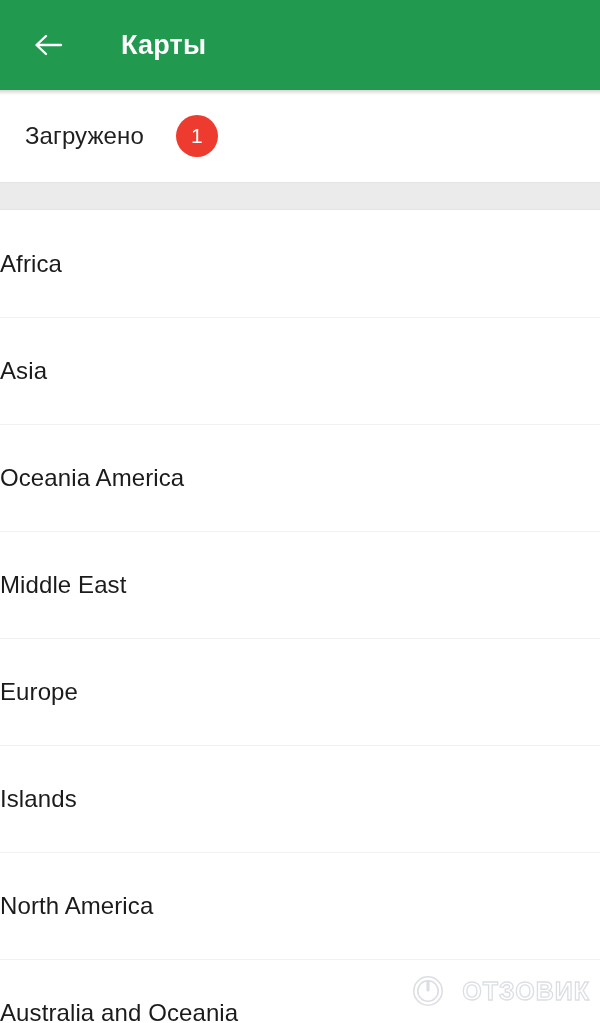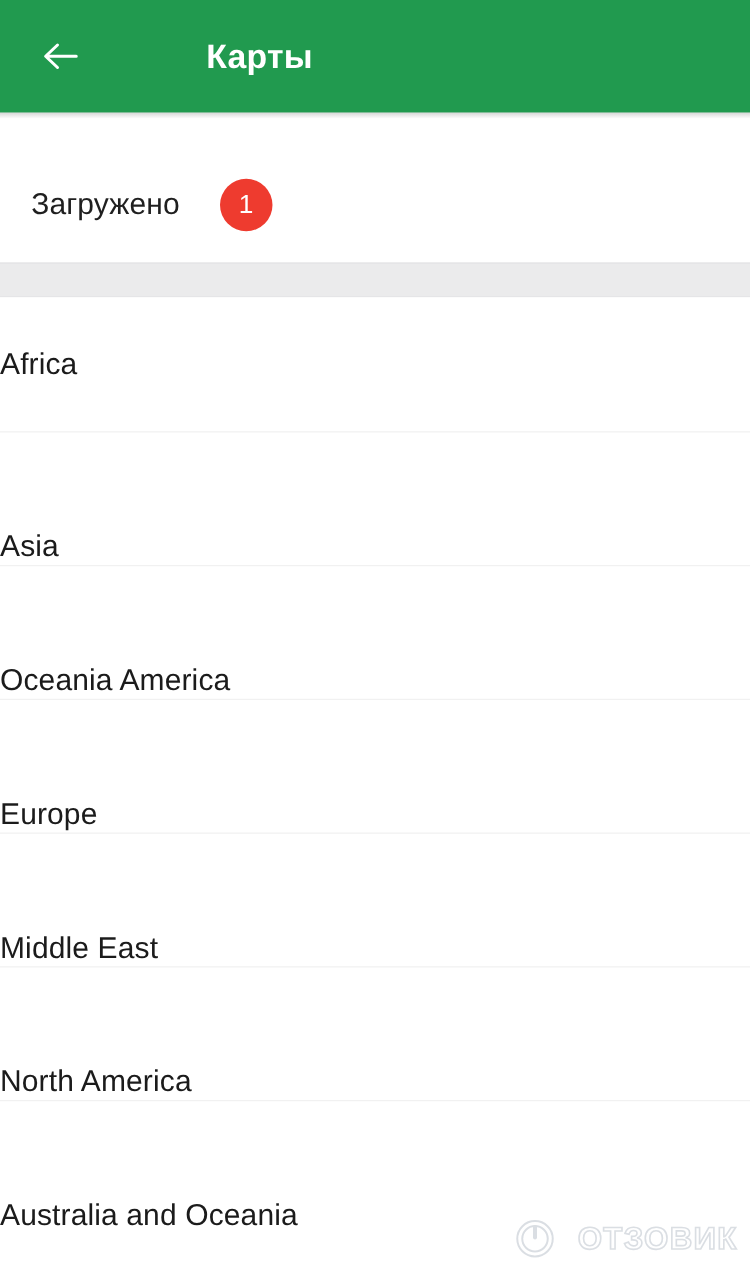--- a/index.html
+++ b/index.html
@@ -24,7 +24,6 @@
     display:flex;
     align-items:center;
     padding-left:25px;
-    gap:44px;
   }
   .appbar::after {
     content:"";

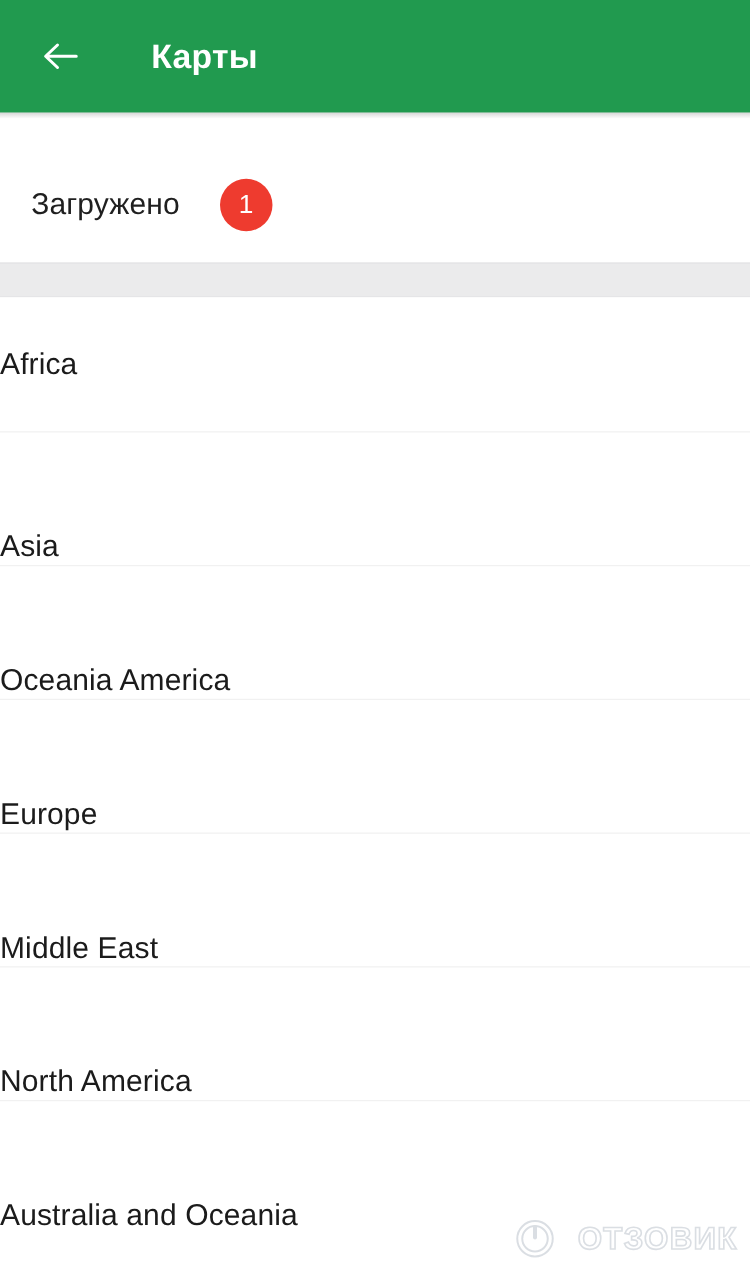--- a/index.html
+++ b/index.html
@@ -56,7 +56,6 @@
     padding-left:25px;
     background:#ffffff;
     cursor:pointer;
-    margin-top:28px;
   }
   .downloaded-label {
     font-size:24px;

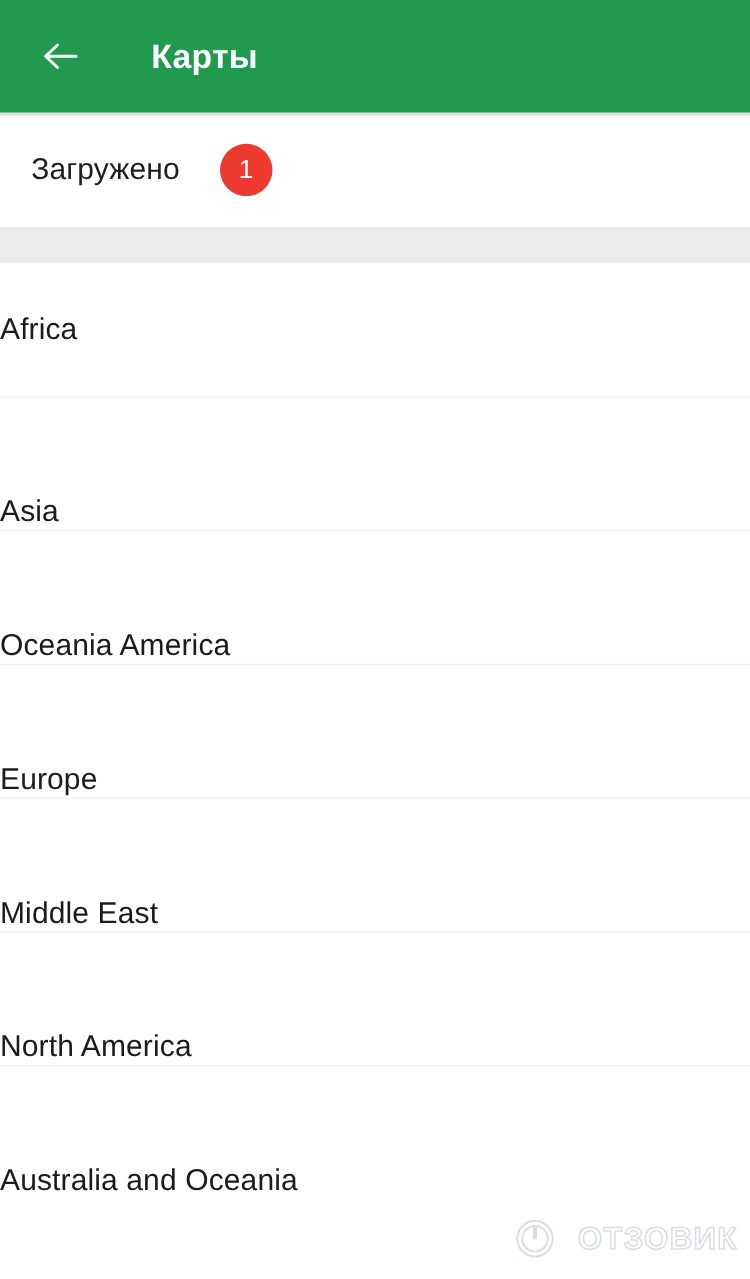--- a/index.html
+++ b/index.html
@@ -94,7 +94,7 @@
     background:#ffffff;
     cursor:pointer;
   }
-  .region-item + .region-item { border-top:1px solid #f1f1f1;align-items:flex-end; }
+  .region-item + .region-item { border-top:1px solid #f1f1f1; }
   .region-label {
     font-size:24px;
     color:#1b1b1b;

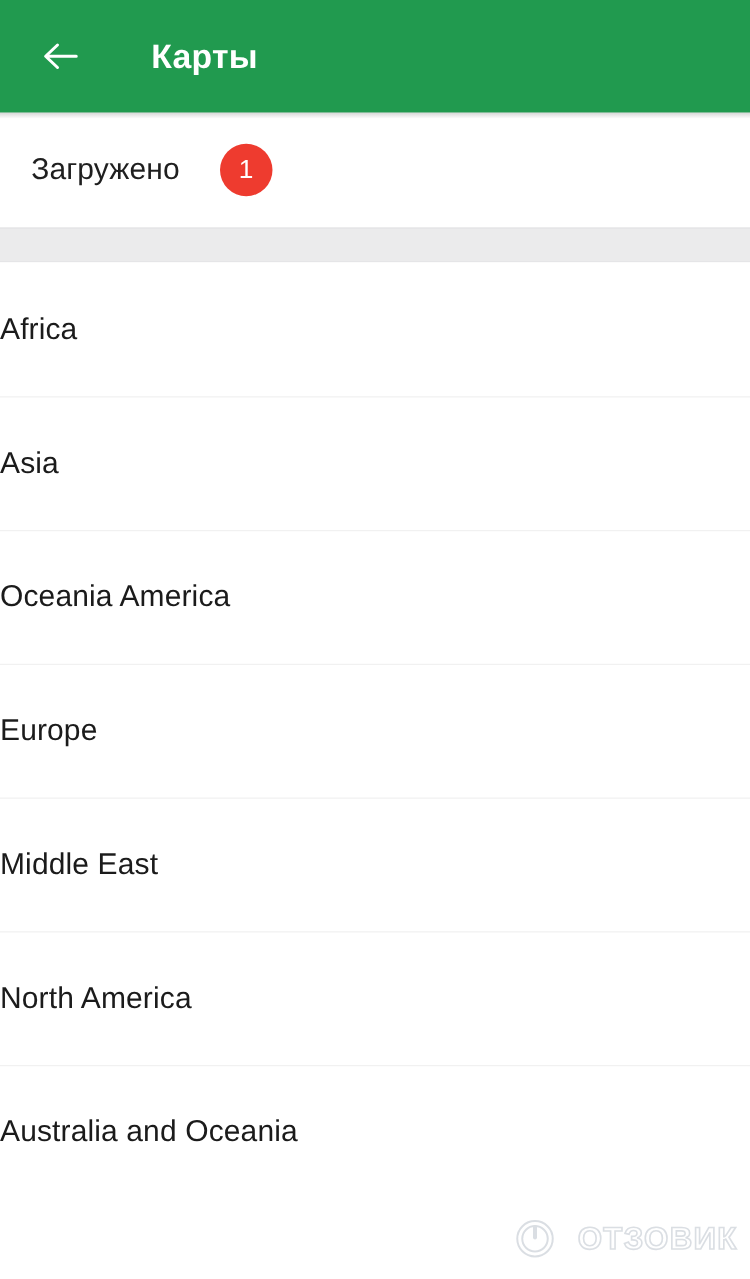--- a/index.html
+++ b/index.html
@@ -153,10 +153,10 @@
       <span class="region-label">Oceania America</span>
     </div>
     <div class="region-item">
-      <span class="region-label">Europe</span>
+      <span class="region-label">Middle East</span>
     </div>
     <div class="region-item">
-      <span class="region-label">Middle East</span>
+      <span class="region-label">Europe</span>
     </div>
     <div class="region-item">
       <span class="region-label">North America</span>

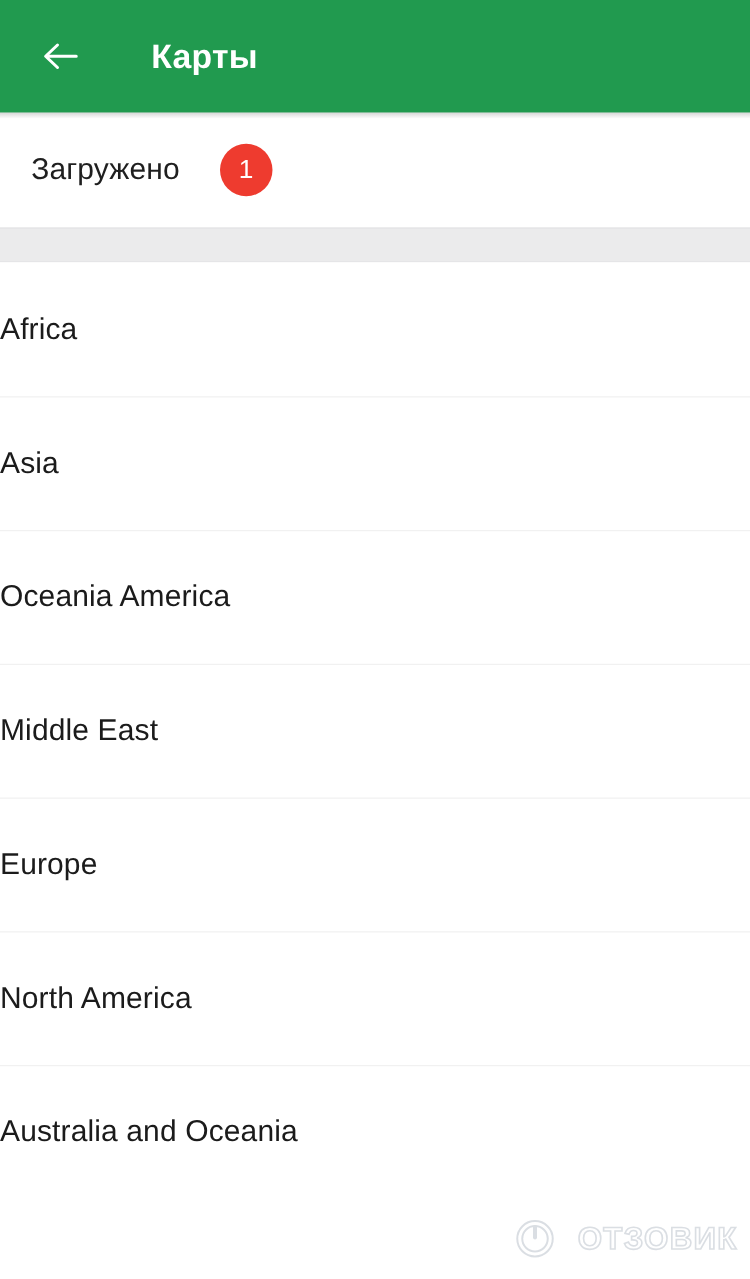--- a/index.html
+++ b/index.html
@@ -159,6 +159,9 @@
       <span class="region-label">Europe</span>
     </div>
     <div class="region-item">
+      <span class="region-label">Islands</span>
+    </div>
+    <div class="region-item">
       <span class="region-label">North America</span>
     </div>
     <div class="region-item">

